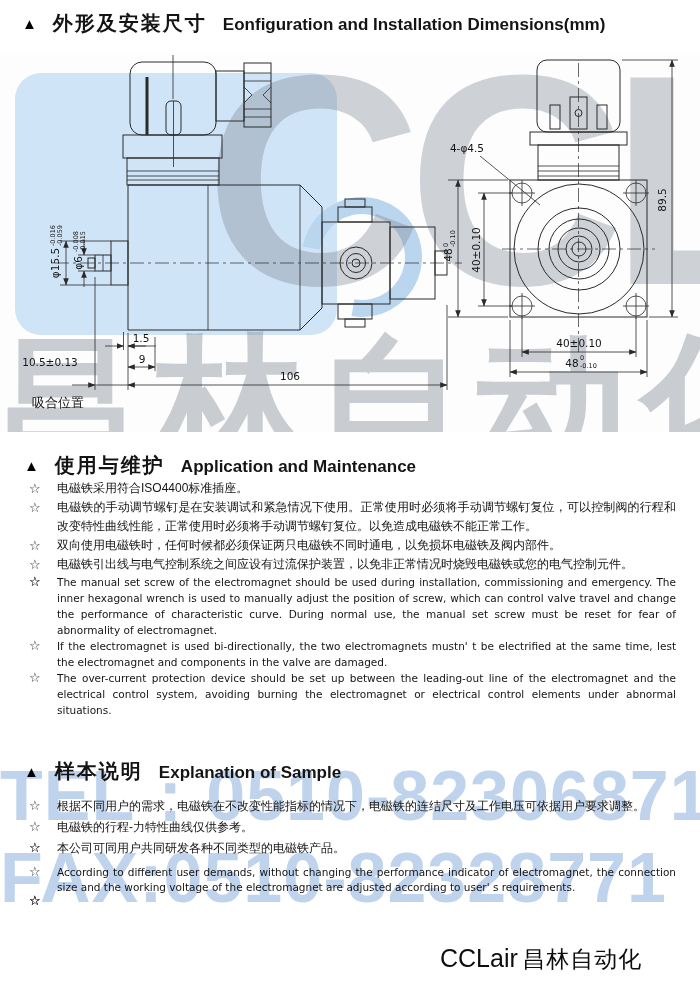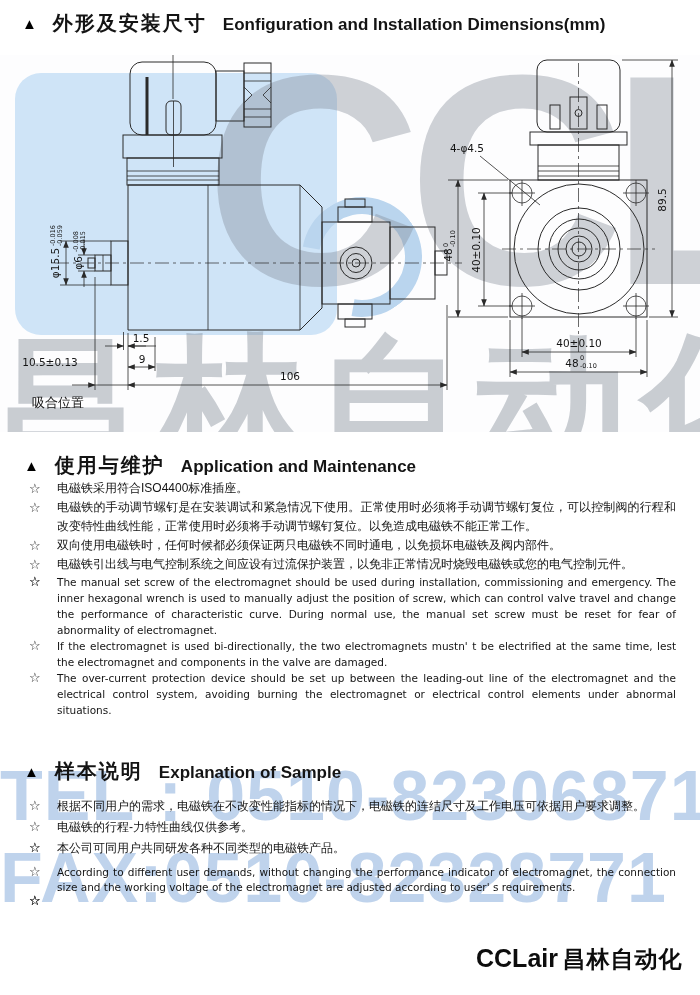--- a/index.html
+++ b/index.html
@@ -47,7 +47,7 @@
   #wm-tel{top:750px;font-size:70px;letter-spacing:1px;}
   #wm-fax{top:838px;font-size:70px;letter-spacing:1px;}
   
-  .footer-logo{position:absolute;top:944px;left:476px;z-index:3;font-weight:bold;color:#0d0d0d;white-space:nowrap;text-align:center;}
+  .footer-logo{position:absolute;top:944px;left:440px;z-index:3;font-weight:normal;color:#0d0d0d;white-space:nowrap;text-align:center;}
   .footer-logo .brand{font-size:25px;letter-spacing:0px;}
   .footer-logo .company{font-size:23px;letter-spacing:1px;}
 </style>

